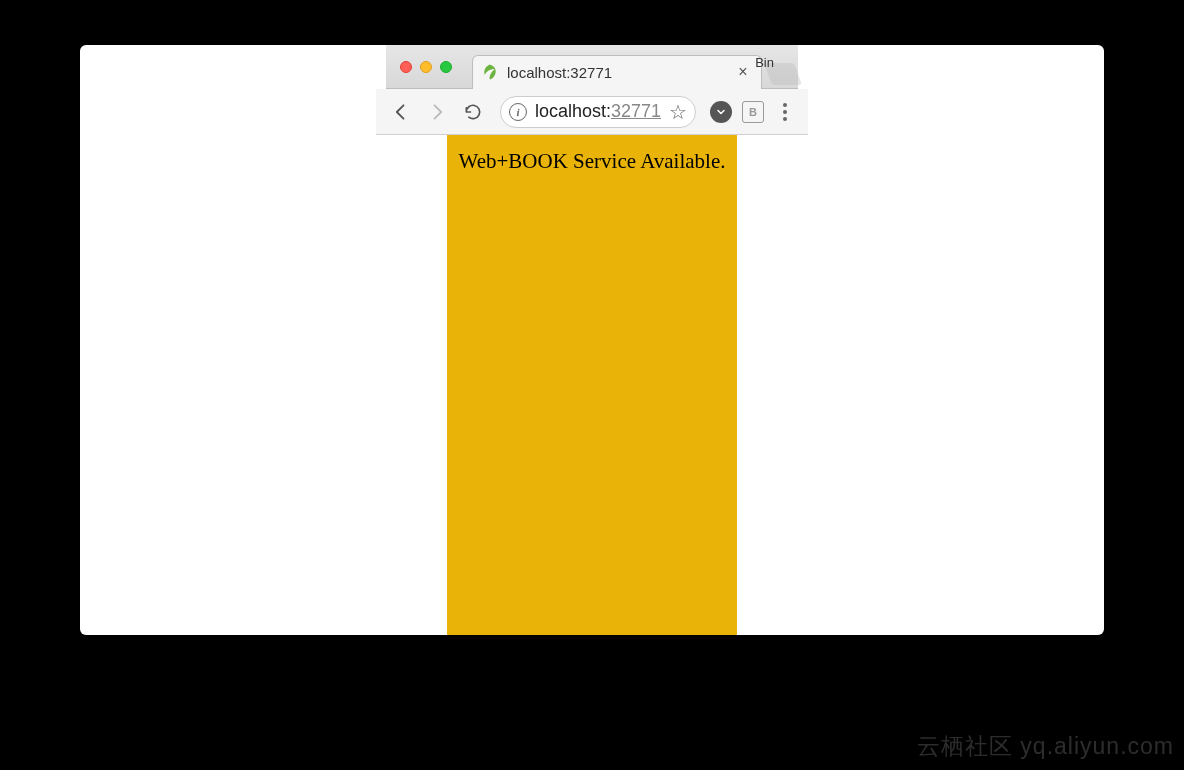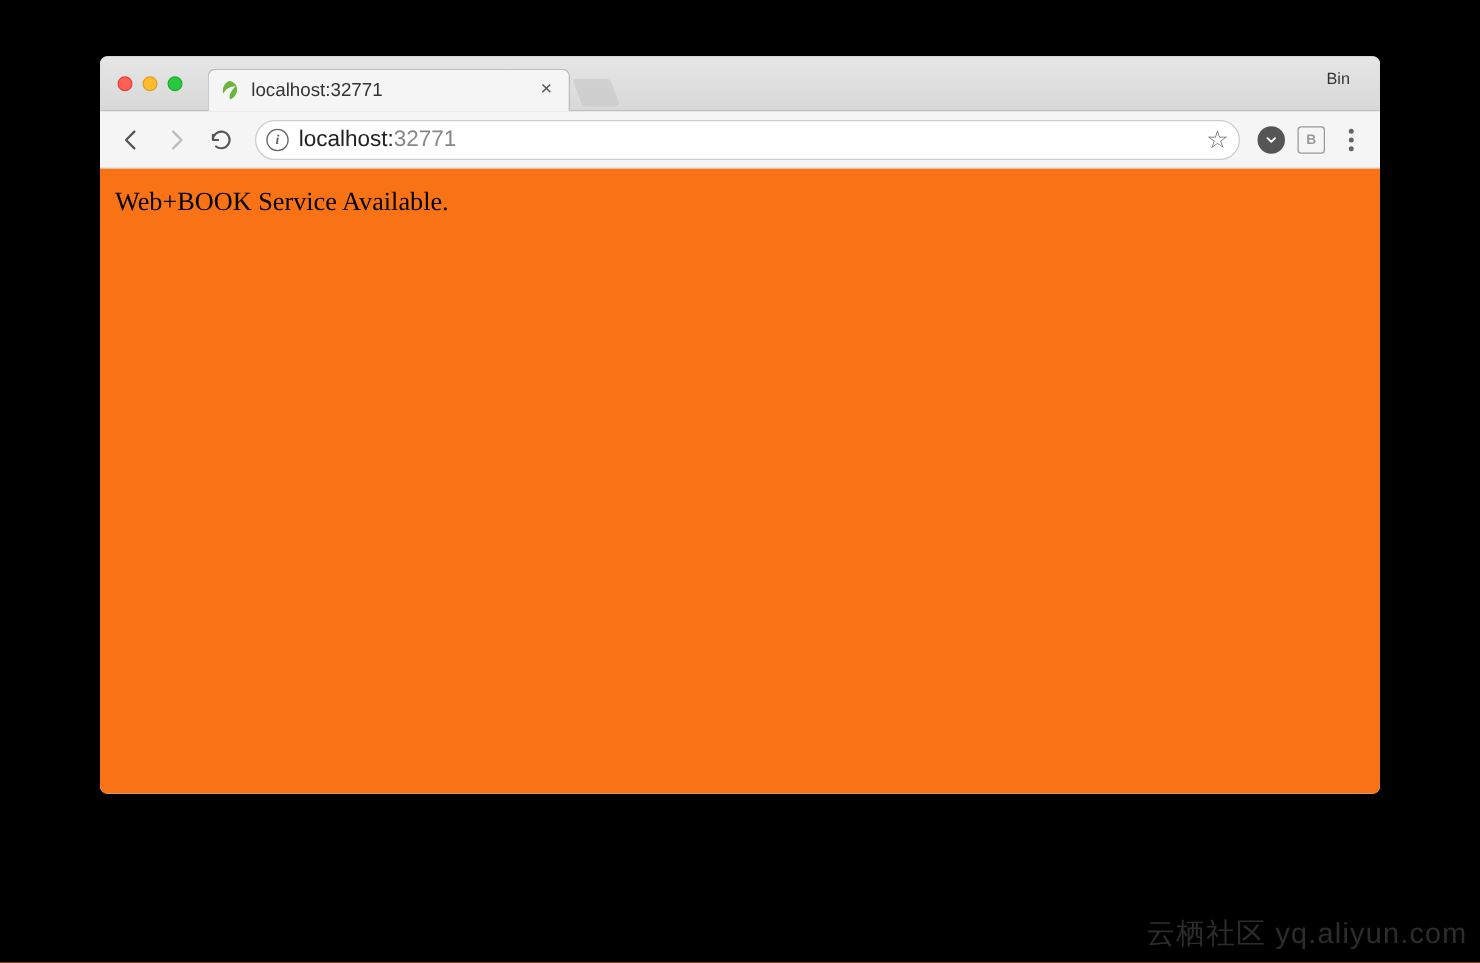--- a/index.html
+++ b/index.html
@@ -23,6 +23,7 @@
       display: flex;
       flex-direction: column;
       overflow: hidden;
+      align-items: center;
     }
     .title-bar {
       height: 44px;

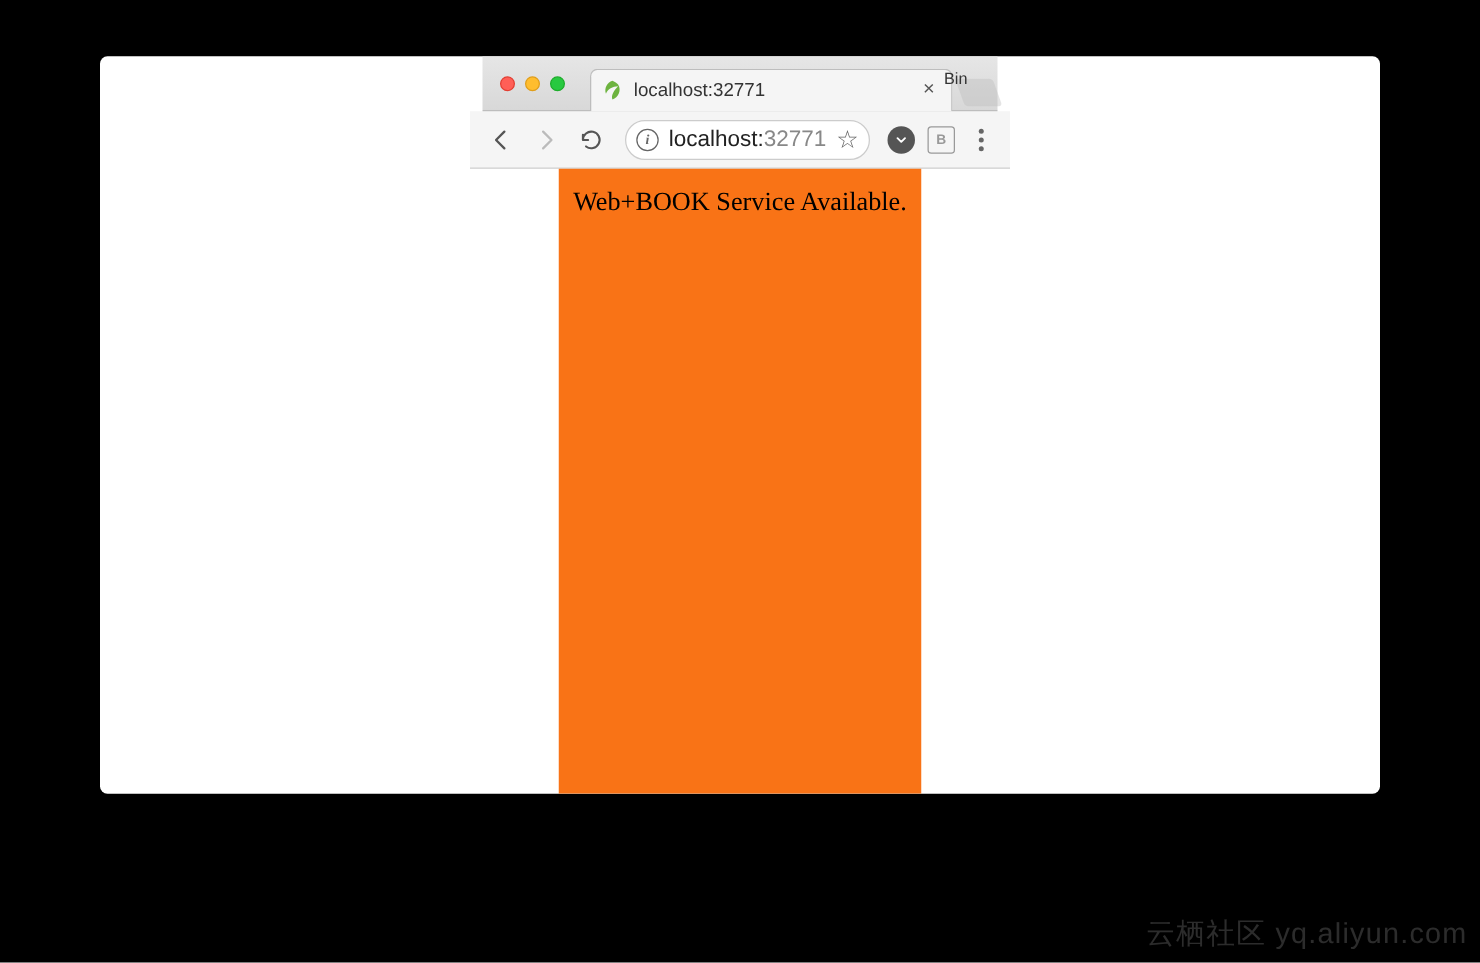--- a/index.html
+++ b/index.html
@@ -149,7 +149,7 @@
       color: #222;
       flex: 1;
     }
-    .url-text .secondary { color: #888; }
+    .url-text .secondary { color: #888; text-decoration: underline; }
     .star-btn {
       font-size: 20px;
       color: #666;

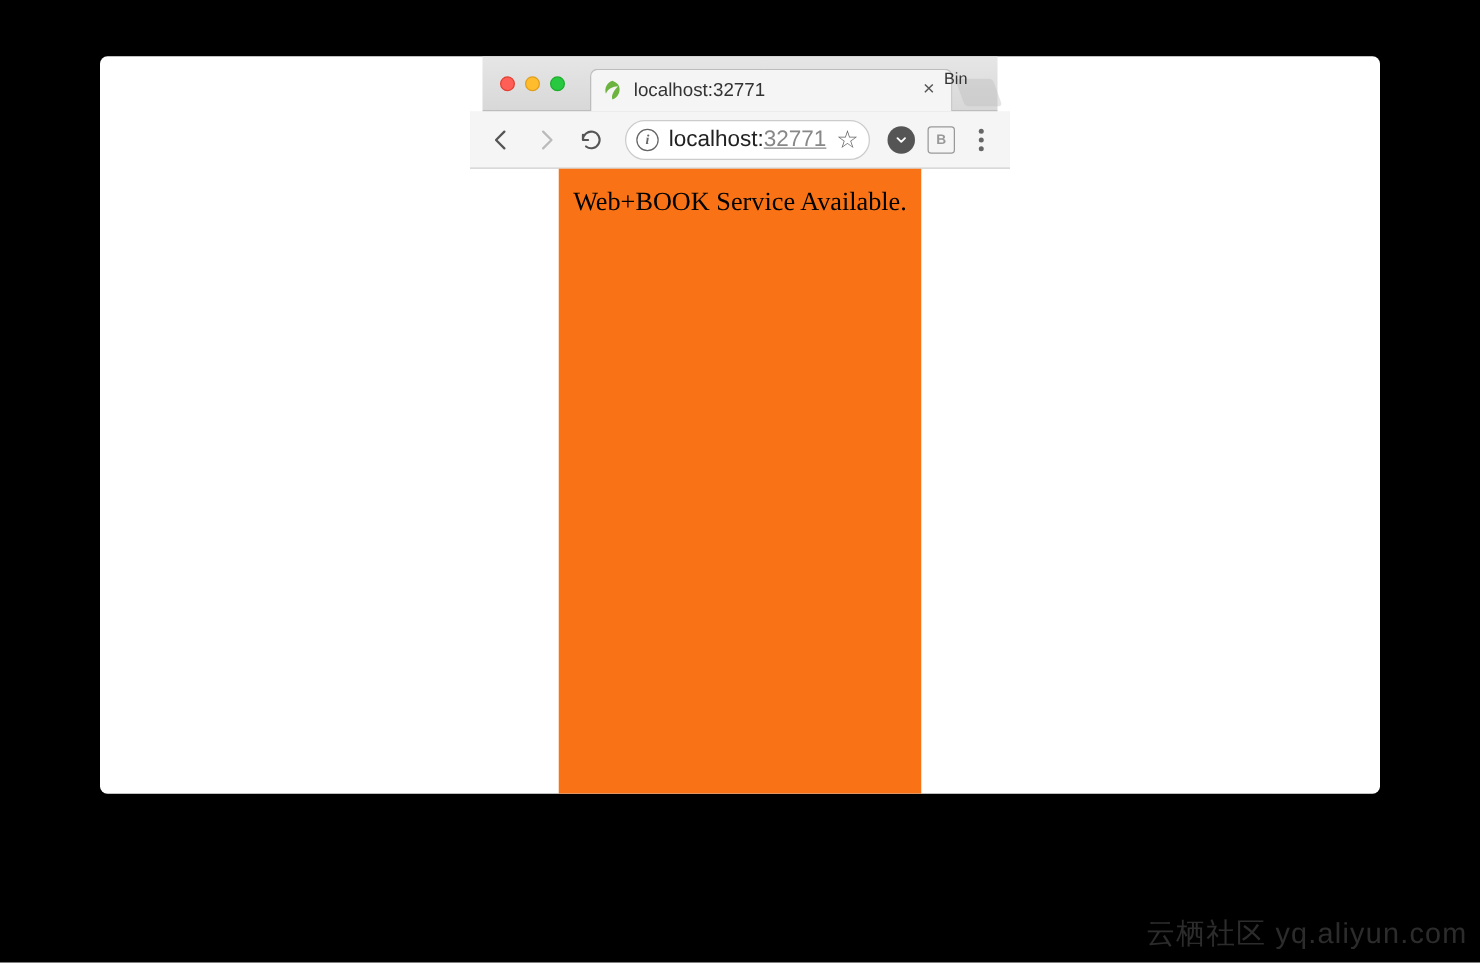--- a/index.html
+++ b/index.html
@@ -200,7 +200,7 @@
     }
     .viewport {
       flex: 1;
-      background: #f97316;
+      background: #eab308;
       padding: 14px 12px;
     }
     .page-text {

